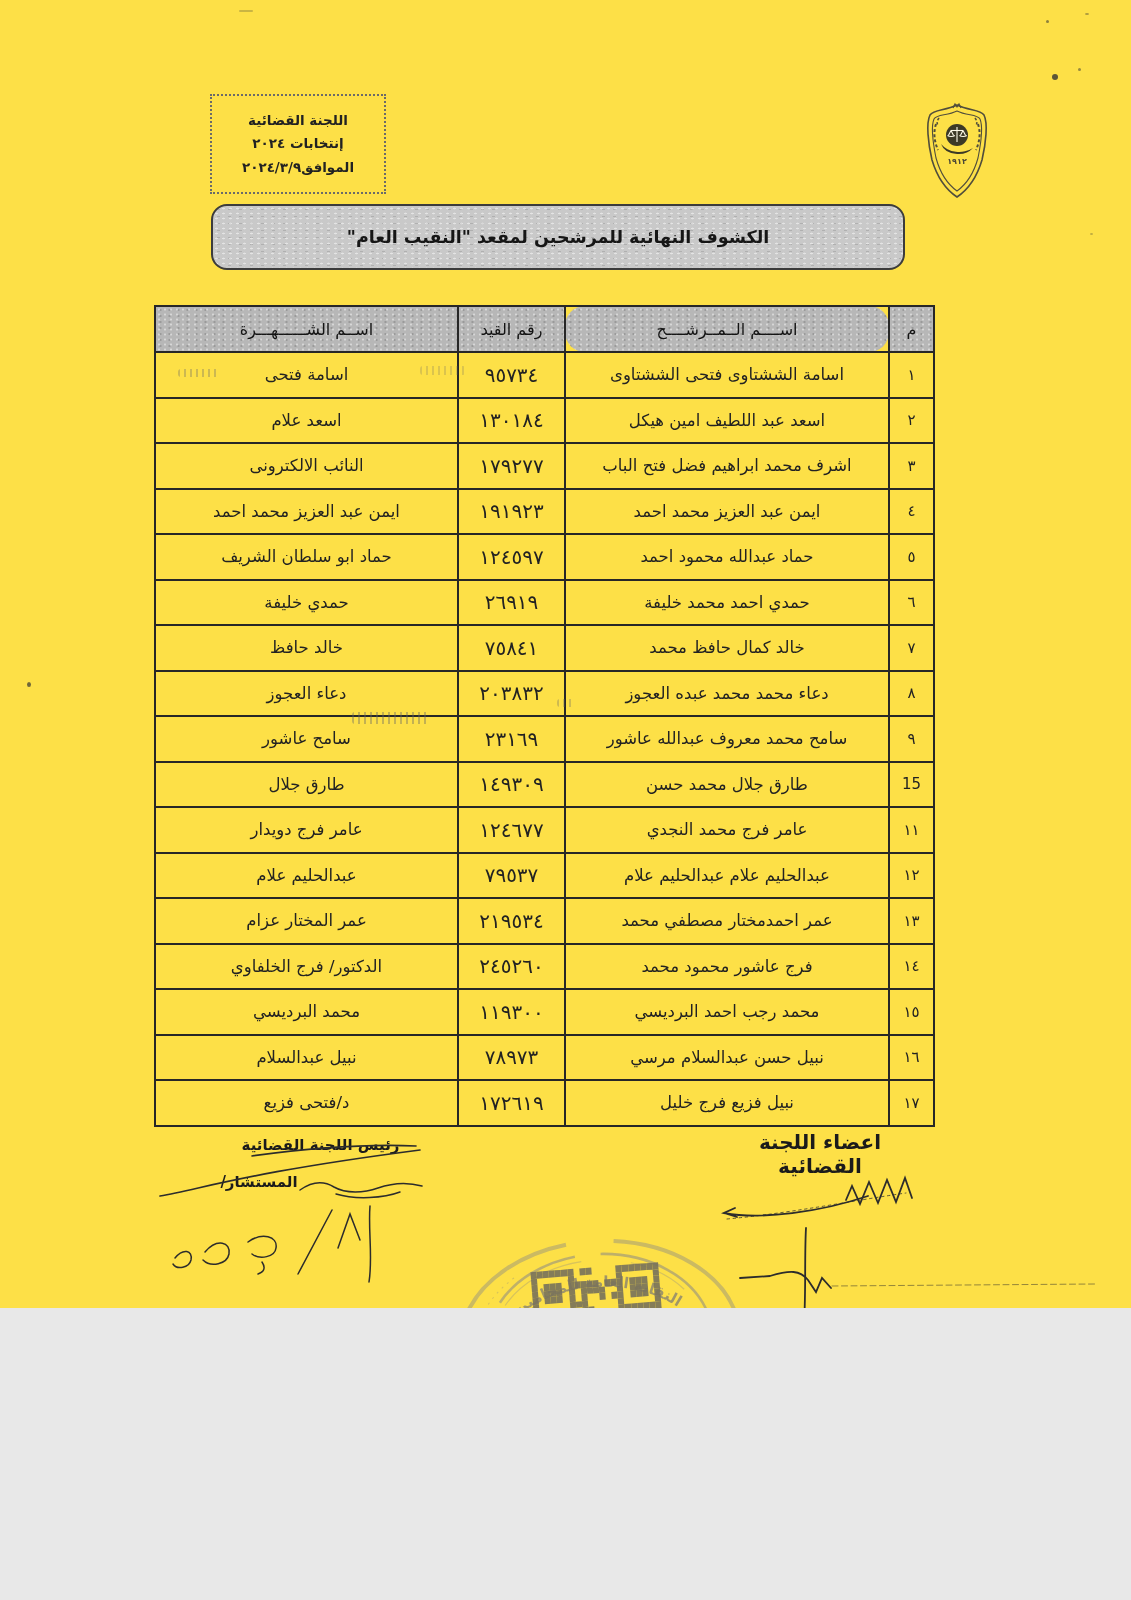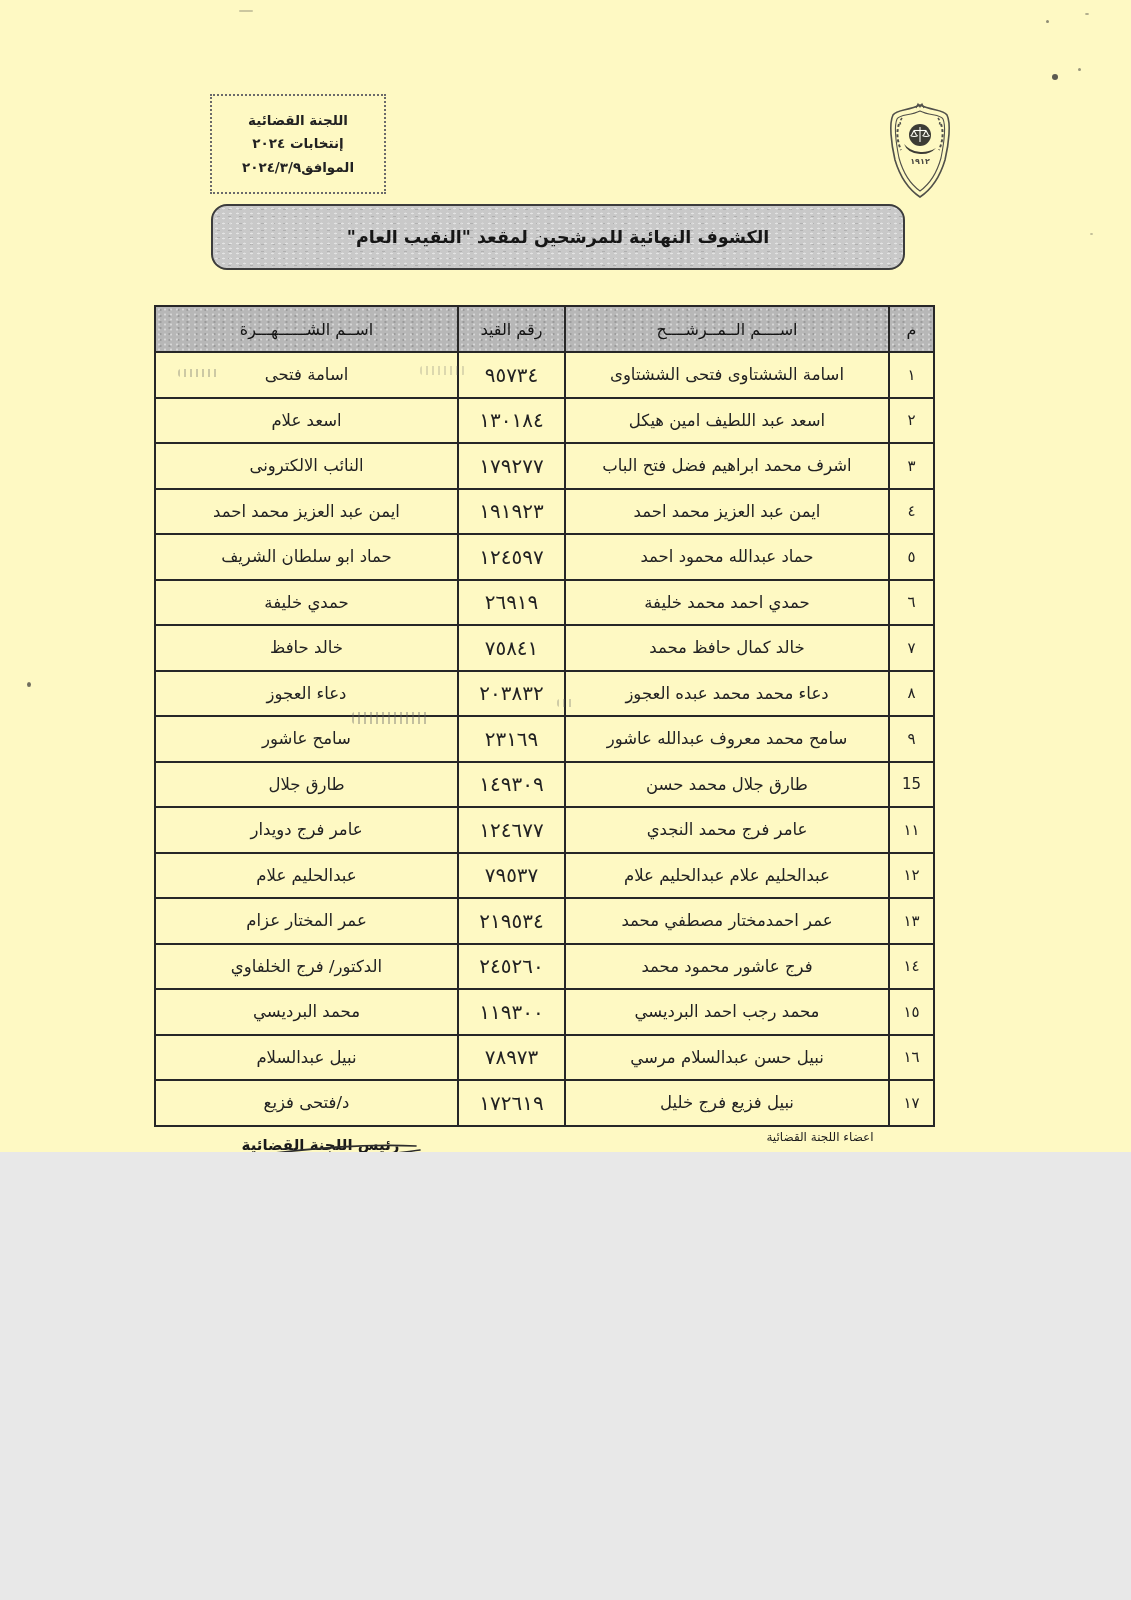--- a/index.html
+++ b/index.html
@@ -4,8 +4,8 @@
 <style>
   html,body{margin:0;padding:0;background:#e8e8e8;}
   .page{
-    position:relative; width:1131px; height:1152px; margin:0 auto;
-    background:#fef9c3; overflow:hidden;
+    position:relative; width:1131px; height:1308px; margin:0 auto;
+    background:#fde047; overflow:hidden;
     font-family:"DejaVu Sans", sans-serif; color:#1e1e1e; direction:rtl;
   }
   

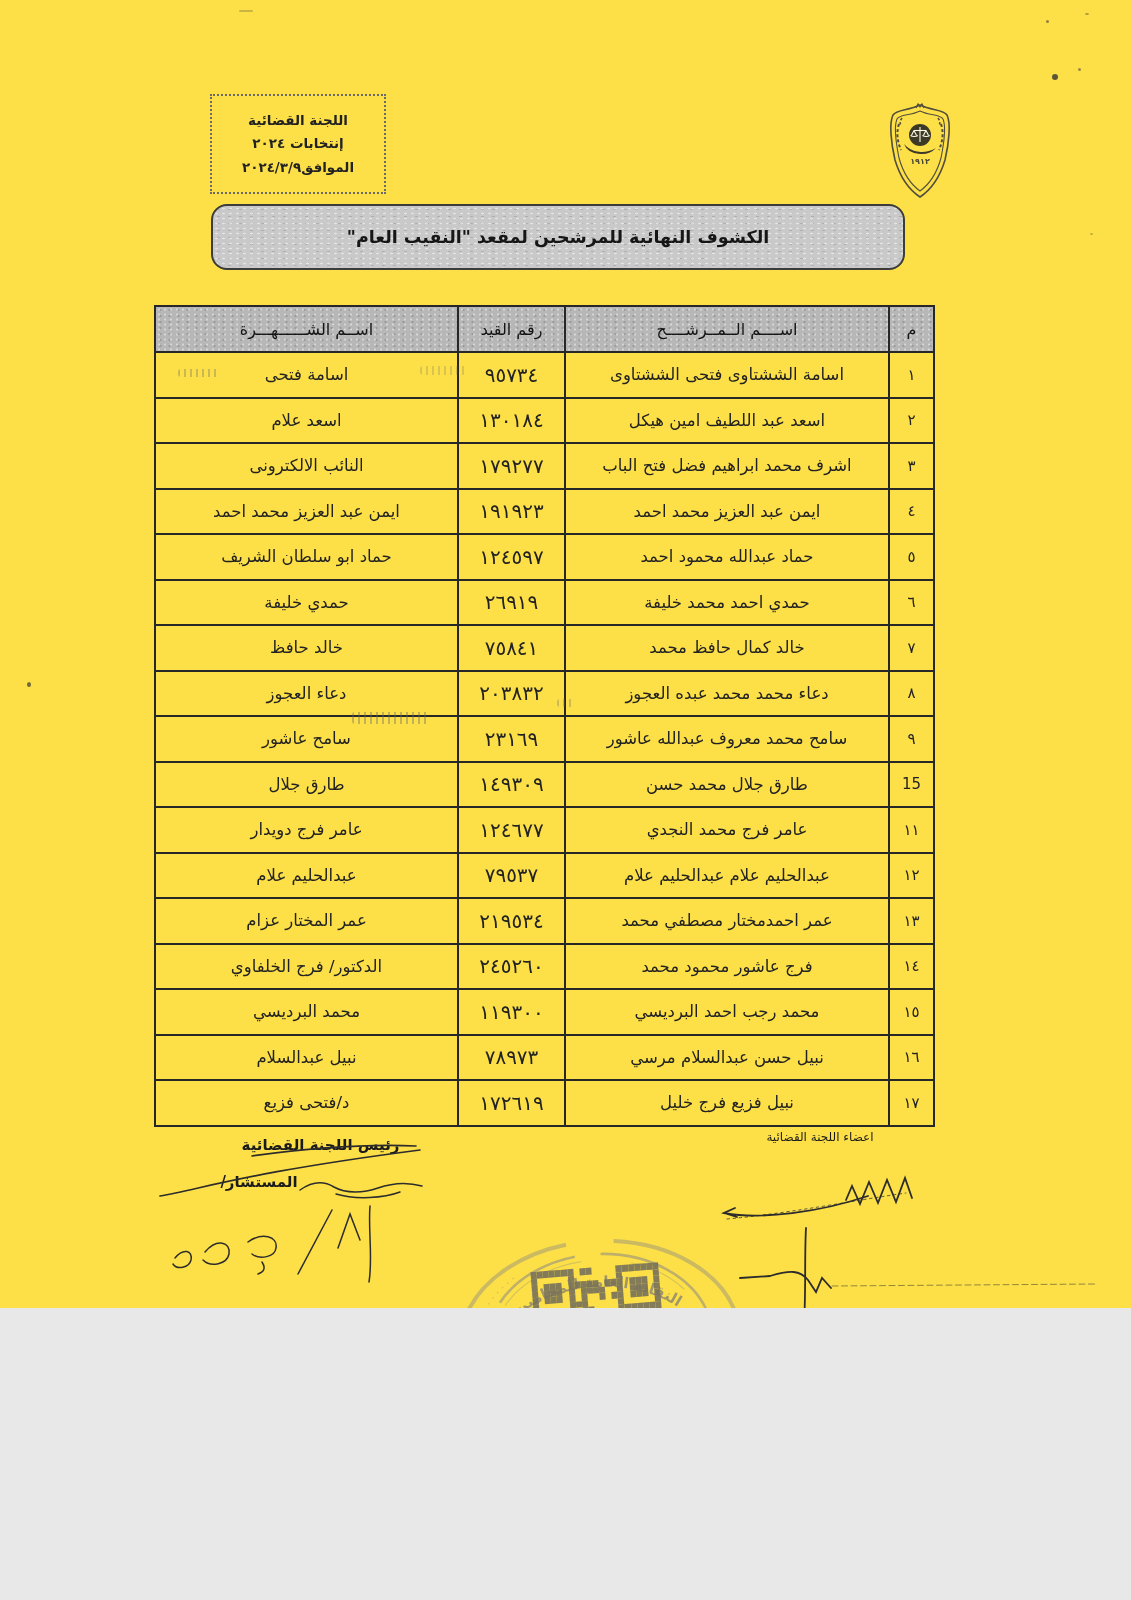--- a/index.html
+++ b/index.html
@@ -17,7 +17,7 @@
     color:#222;
   }
   
-  .emblem{position:absolute; left:886px; top:102px; width:68px; height:98px; opacity:.88;}
+  .emblem{position:absolute; left:923px; top:102px; width:68px; height:98px; opacity:.88;}
   
   .title-bar{
     position:absolute; left:211px; top:204px; width:694px; height:66px;

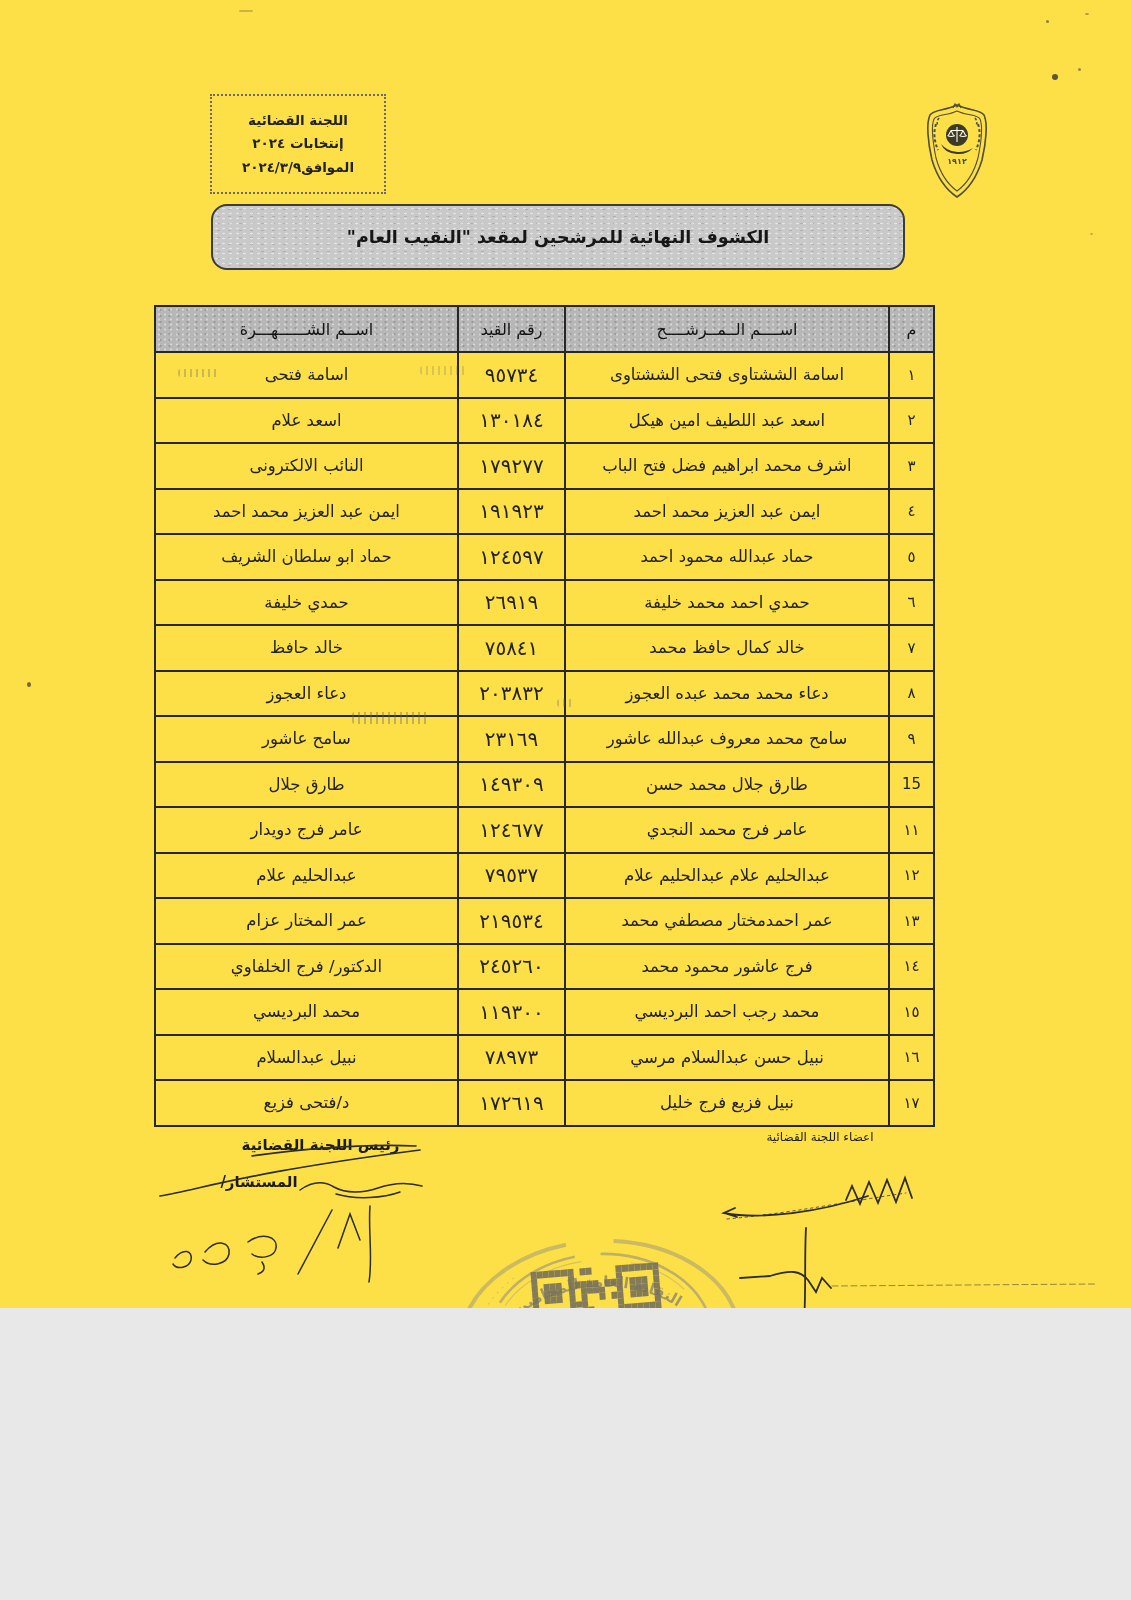--- a/index.html
+++ b/index.html
@@ -50,7 +50,7 @@
     font-size:16px; font-weight:normal; color:#141414;
   }
   .c-idx{width:45px;}
-  .c-cand{width:324px;}
+  .c-cand{width:324px;border-radius:20px;}
   .c-reg{width:107px;}
   .c-alias{width:303px;}
   .tbl td{font-size:16.5px; color:#222;}

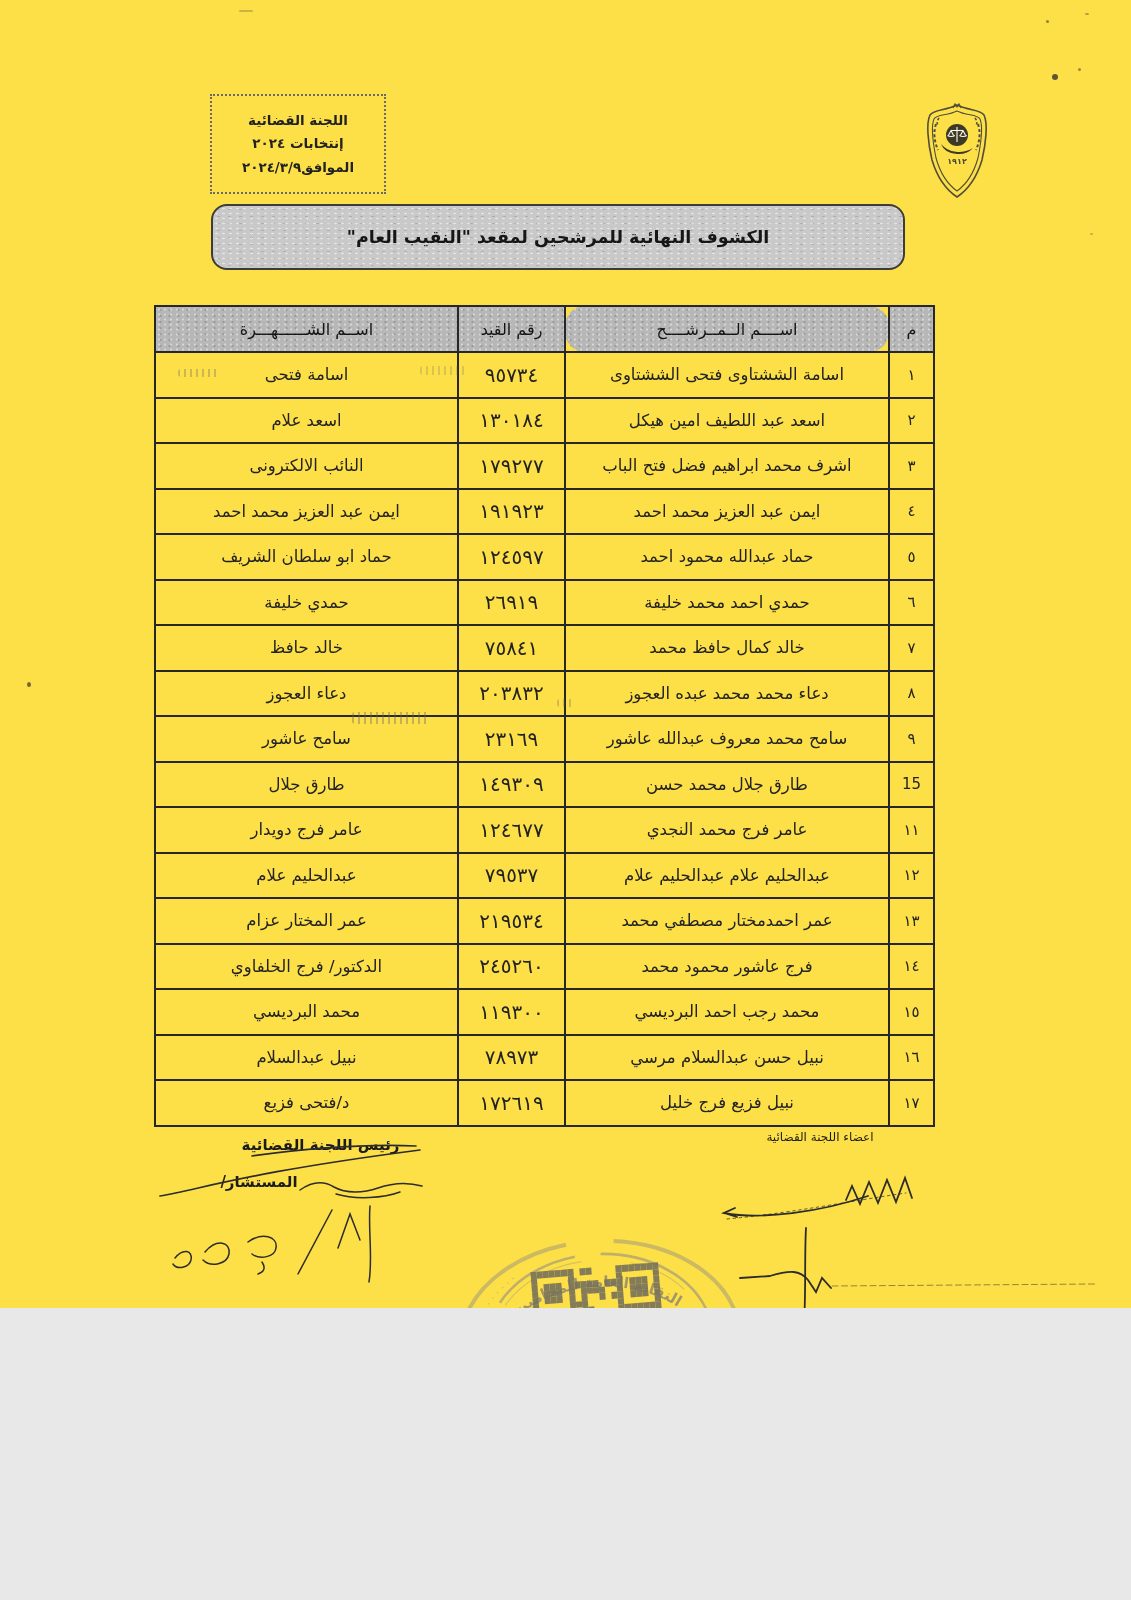--- a/index.html
+++ b/index.html
@@ -59,7 +59,7 @@
   
   .members-label{
     position:absolute; left:732px; top:1130px; width:176px; text-align:center;
-    font-size:12px; font-weight:normal; color:#1b1b1b;
+    font-size:20px; font-weight:bold; color:#1b1b1b;
   }
   .chairman-label{
     position:absolute; left:228px; top:1136px; width:185px; text-align:center;

